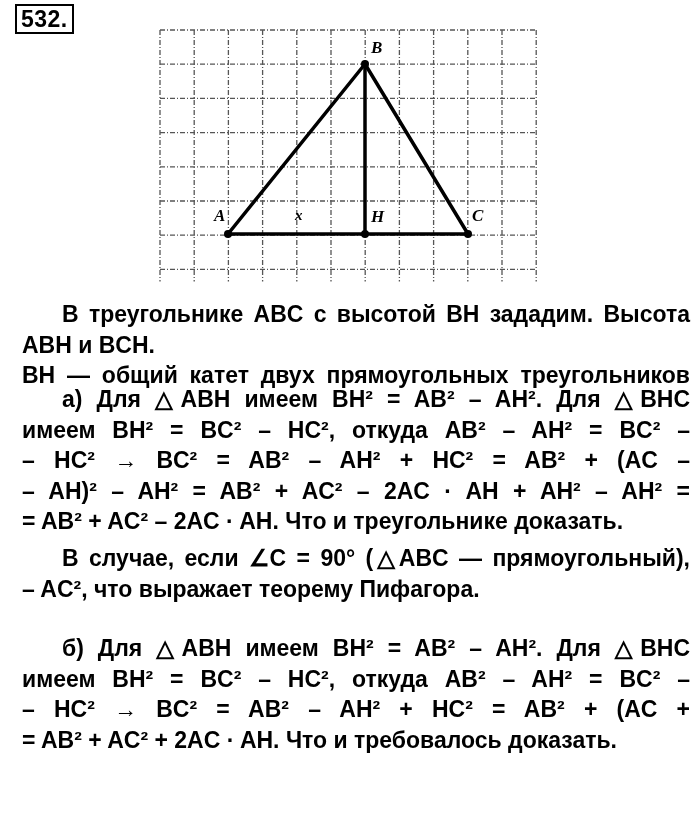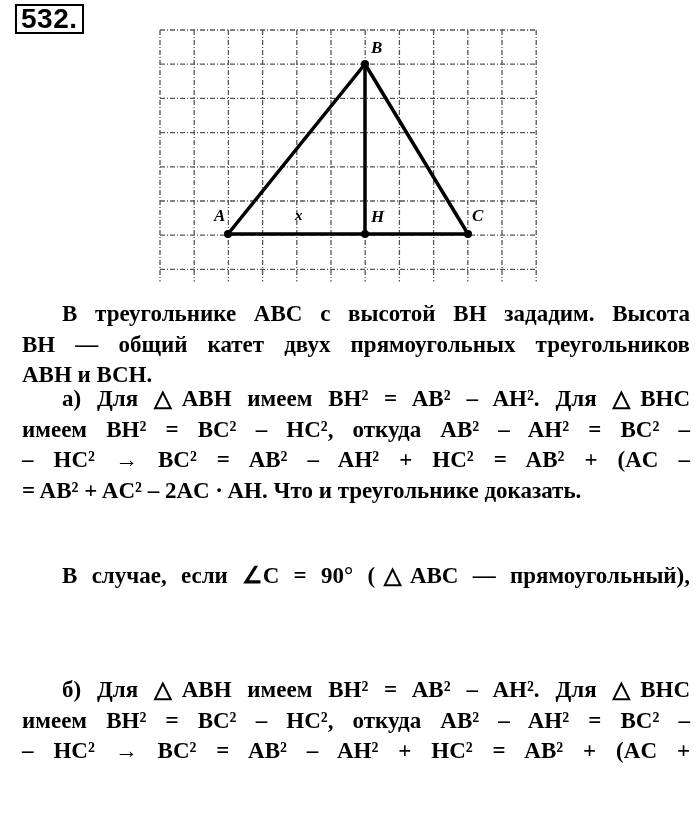--- a/index.html
+++ b/index.html
@@ -4,7 +4,7 @@
 <style>
   html, body { margin: 0; padding: 0; background: #ffffff; }
   body { width: 700px; height: 820px; position: relative; overflow: hidden; font-family: "Liberation Serif", "DejaVu Serif", serif; color: #000; }
-  .num-box { position: absolute; left: 15px; top: 4px; border: 2px solid #000; padding: 0 4px; font-family: "Liberation Sans", "DejaVu Sans", sans-serif; font-weight: bold; font-size: 28px; line-height: 26px; letter-spacing: 0.5px; }
+  .num-box { position: absolute; left: 15px; top: 4px; border: 2px solid #000; padding: 0 4px; font-family: "Liberation Sans", "DejaVu Sans", sans-serif; font-weight: bold; font-size: 23px; line-height: 26px; letter-spacing: 0.5px; }
   #figure { position: absolute; left: 0; top: 0; }
   .lbl { position: absolute; font-style: italic; font-weight: bold; font-size: 17px; font-family: "Liberation Serif", serif; }
   .text { position: absolute; left: 22px; width: 668px; font-size: 23px; line-height: 30.5px; font-weight: bold; font-family: Liberation Serif, serif; text-align: justify; }

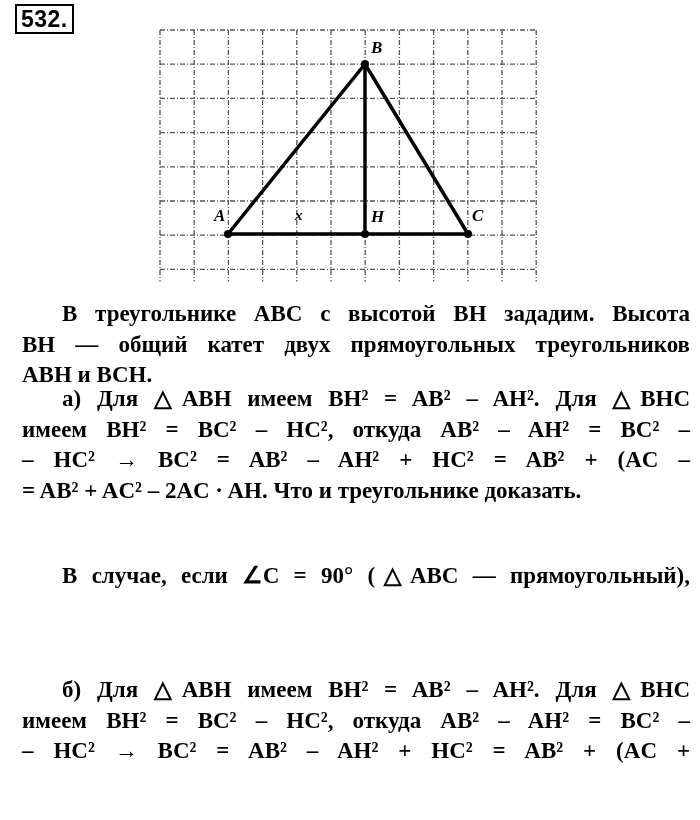--- a/index.html
+++ b/index.html
@@ -7,7 +7,7 @@
   .num-box { position: absolute; left: 15px; top: 4px; border: 2px solid #000; padding: 0 4px; font-family: "Liberation Sans", "DejaVu Sans", sans-serif; font-weight: bold; font-size: 23px; line-height: 26px; letter-spacing: 0.5px; }
   #figure { position: absolute; left: 0; top: 0; }
   .lbl { position: absolute; font-style: italic; font-weight: bold; font-size: 17px; font-family: "Liberation Serif", serif; }
-  .text { position: absolute; left: 22px; width: 668px; font-size: 23px; line-height: 30.5px; font-weight: bold; font-family: Liberation Serif, serif; text-align: justify; }
+  .text { position: absolute; left: 22px; width: 668px; font-size: 23px; line-height: 30.5px; font-weight: bold; font-family: Liberation Sans, sans-serif; text-align: justify; }
   .line { display: block; white-space: nowrap; text-align-last: justify; text-align: justify; width: 668px; }
   .line.last { text-align-last: left; }
   .indent { padding-left: 40px; width: 628px; }

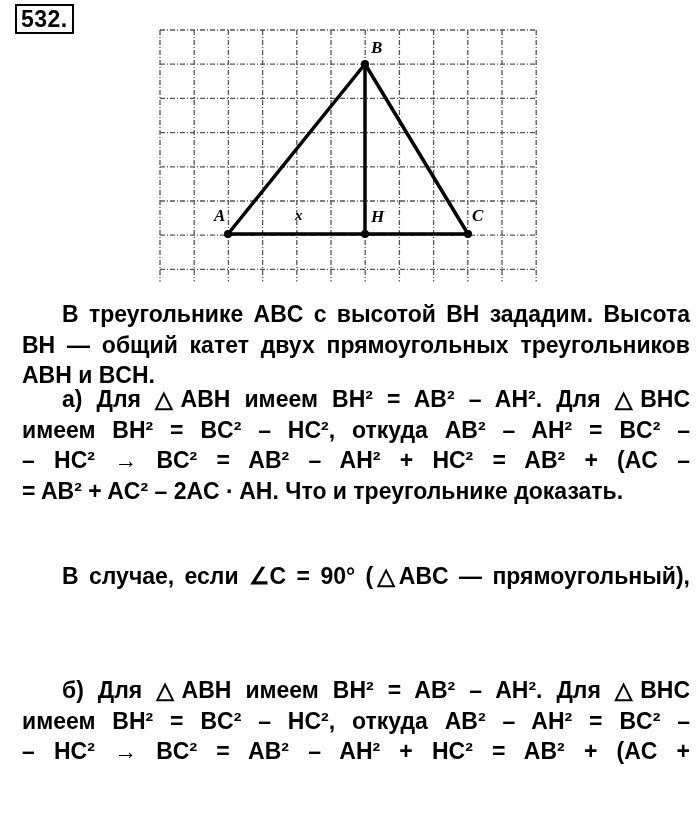--- a/index.html
+++ b/index.html
@@ -62,8 +62,8 @@
 
 <div class="text" style="top:299px;">
   <span class="line indent">В треугольнике ABC с высотой BH зададим. Высота</span>
+  <span class="line last">ABH и BCH.</span>
   <span class="line">BH — общий катет двух прямоугольных треугольников</span>
-  <span class="line last">ABH и BCH.</span>
 </div>
 
 <div class="text" style="top:384px;">

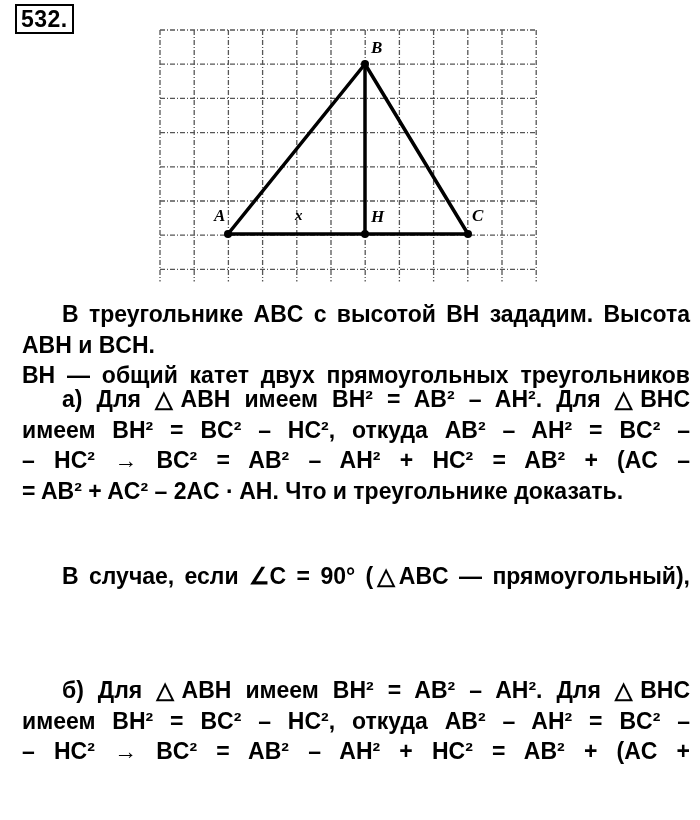--- a/index.html
+++ b/index.html
@@ -70,6 +70,7 @@
   <span class="line indent">а) Для △ABH имеем BH² = AB² – AH². Для △BHC</span>
   <span class="line">имеем BH² = BC² – HC², откуда AB² – AH² = BC² –</span>
   <span class="line">– HC² → BC² = AB² – AH² + HC² = AB² + (AC –</span>
+  <span class="line">– AH)² – AH² = AB² + AC² – 2AC · AH + AH² – AH² =</span>
   <span class="line last">= AB² + AC² – 2AC · AH. Что и треугольнике доказать.</span>
 </div>
 

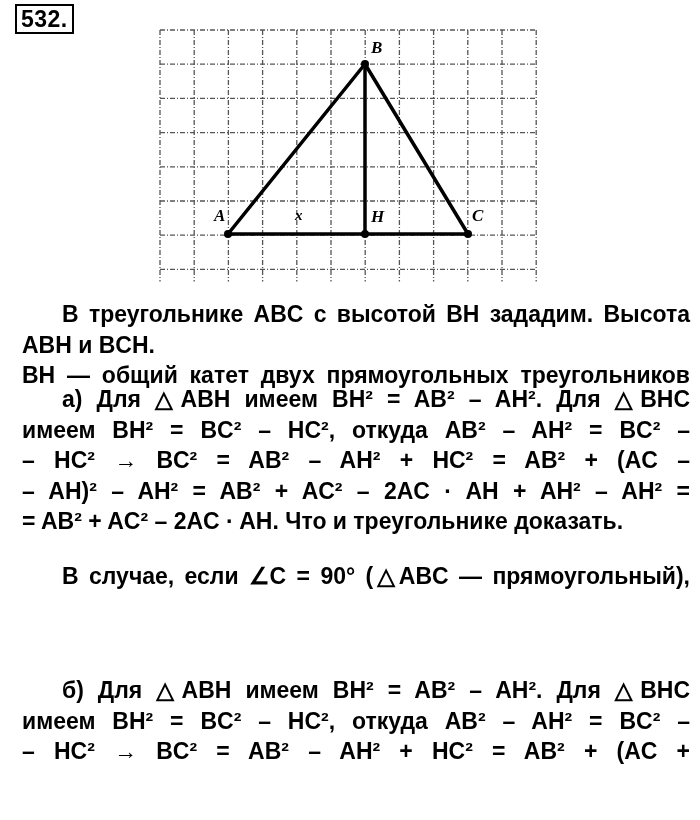--- a/index.html
+++ b/index.html
@@ -74,7 +74,7 @@
   <span class="line last">= AB² + AC² – 2AC · AH. Что и треугольнике доказать.</span>
 </div>
 
-<div class="text" style="top:543px;margin-top:18px;">
+<div class="text" style="top:543px;">
   <span class="line indent">В случае, если ∠C = 90° (△ABC — прямоугольный),</span>
 </div>
 

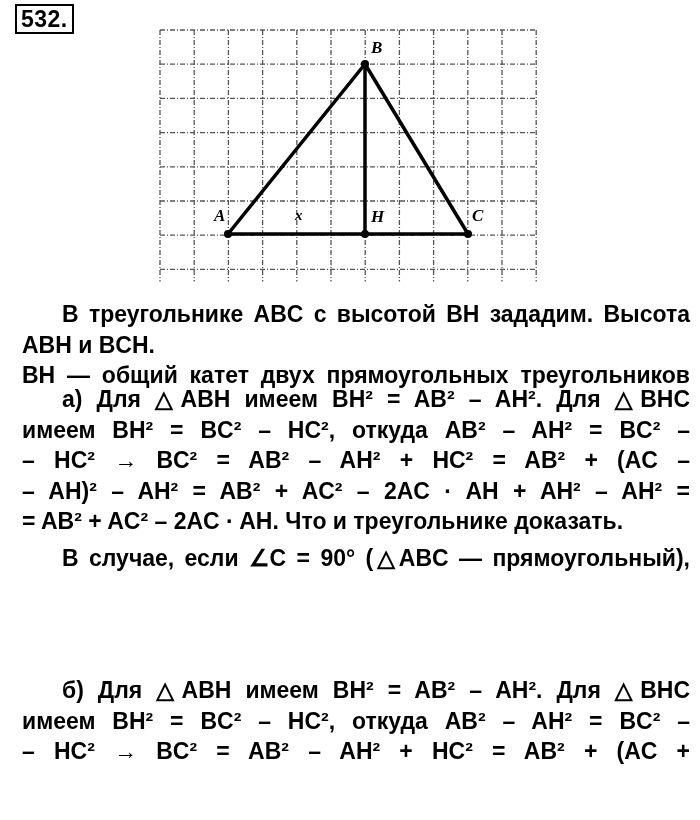--- a/index.html
+++ b/index.html
@@ -76,6 +76,7 @@
 
 <div class="text" style="top:543px;">
   <span class="line indent">В случае, если ∠C = 90° (△ABC — прямоугольный),</span>
+  <span class="line last">– AC², что выражает теорему Пифагора.</span>
 </div>
 
 <div class="text" style="top:675px;">

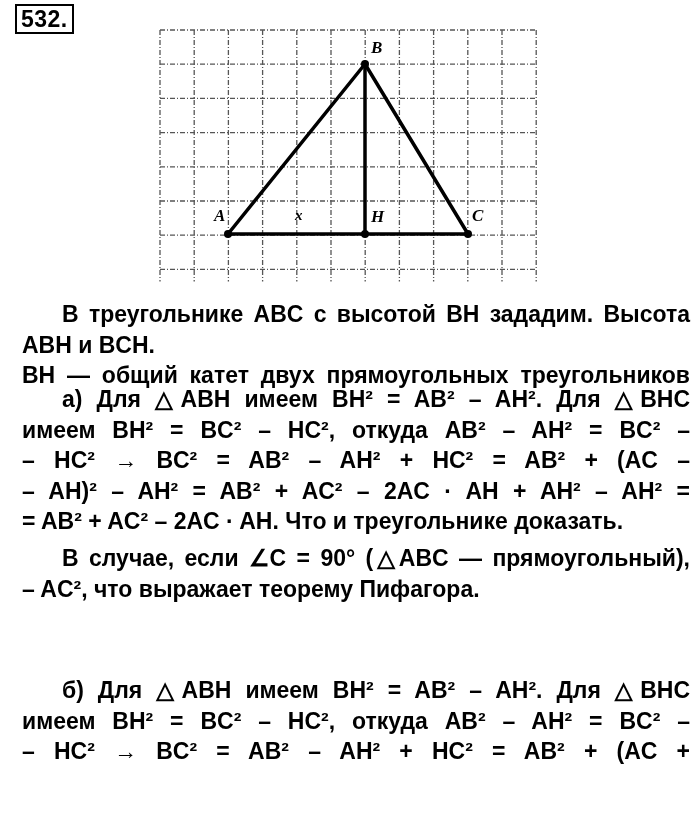--- a/index.html
+++ b/index.html
@@ -79,7 +79,7 @@
   <span class="line last">– AC², что выражает теорему Пифагора.</span>
 </div>
 
-<div class="text" style="top:675px;">
+<div class="text" style="top:633px;">
   <span class="line indent">б) Для △ABH имеем BH² = AB² – AH². Для △BHC</span>
   <span class="line">имеем BH² = BC² – HC², откуда AB² – AH² = BC² –</span>
   <span class="line">– HC² → BC² = AB² – AH² + HC² = AB² + (AC +</span>

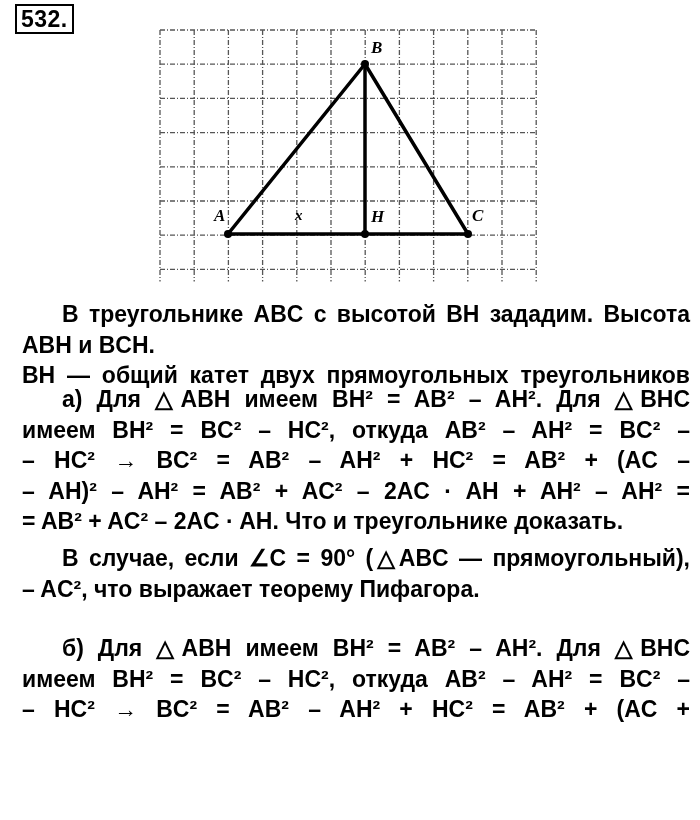--- a/index.html
+++ b/index.html
@@ -83,6 +83,7 @@
   <span class="line indent">б) Для △ABH имеем BH² = AB² – AH². Для △BHC</span>
   <span class="line">имеем BH² = BC² – HC², откуда AB² – AH² = BC² –</span>
   <span class="line">– HC² → BC² = AB² – AH² + HC² = AB² + (AC +</span>
+  <span class="line last">= AB² + AC² + 2AC · AH. Что и требовалось доказать.</span>
 </div>
 
 </body></html>

